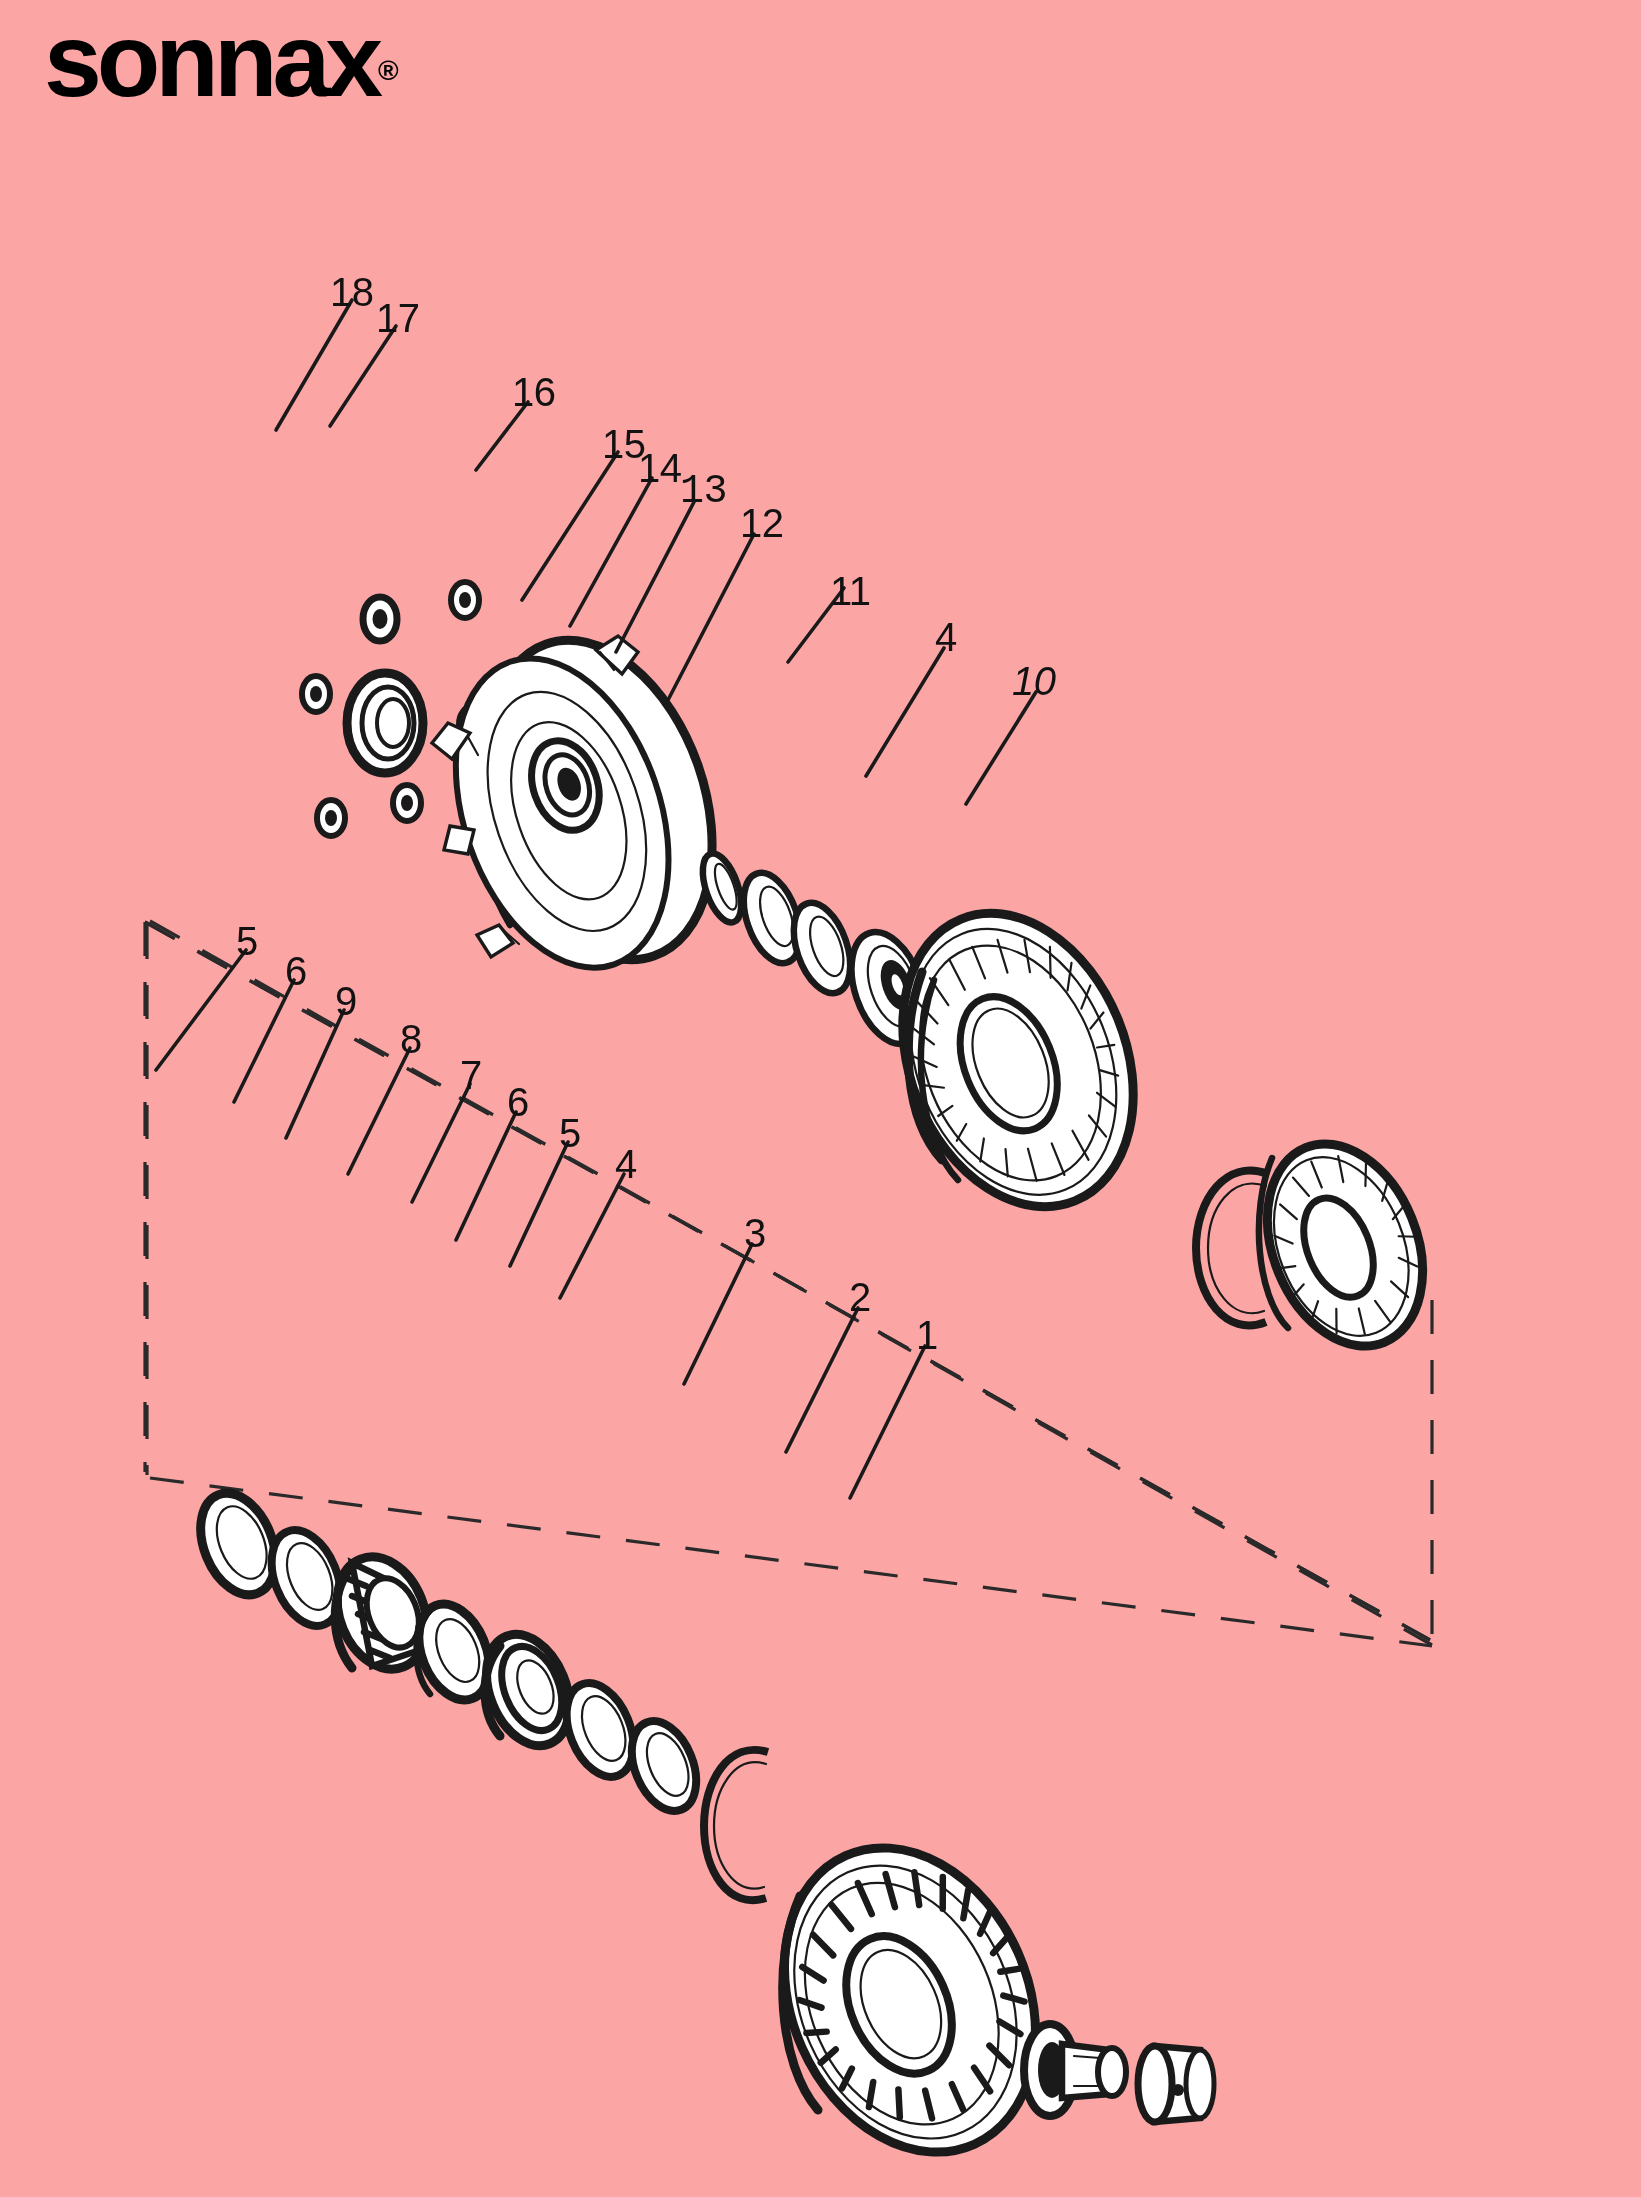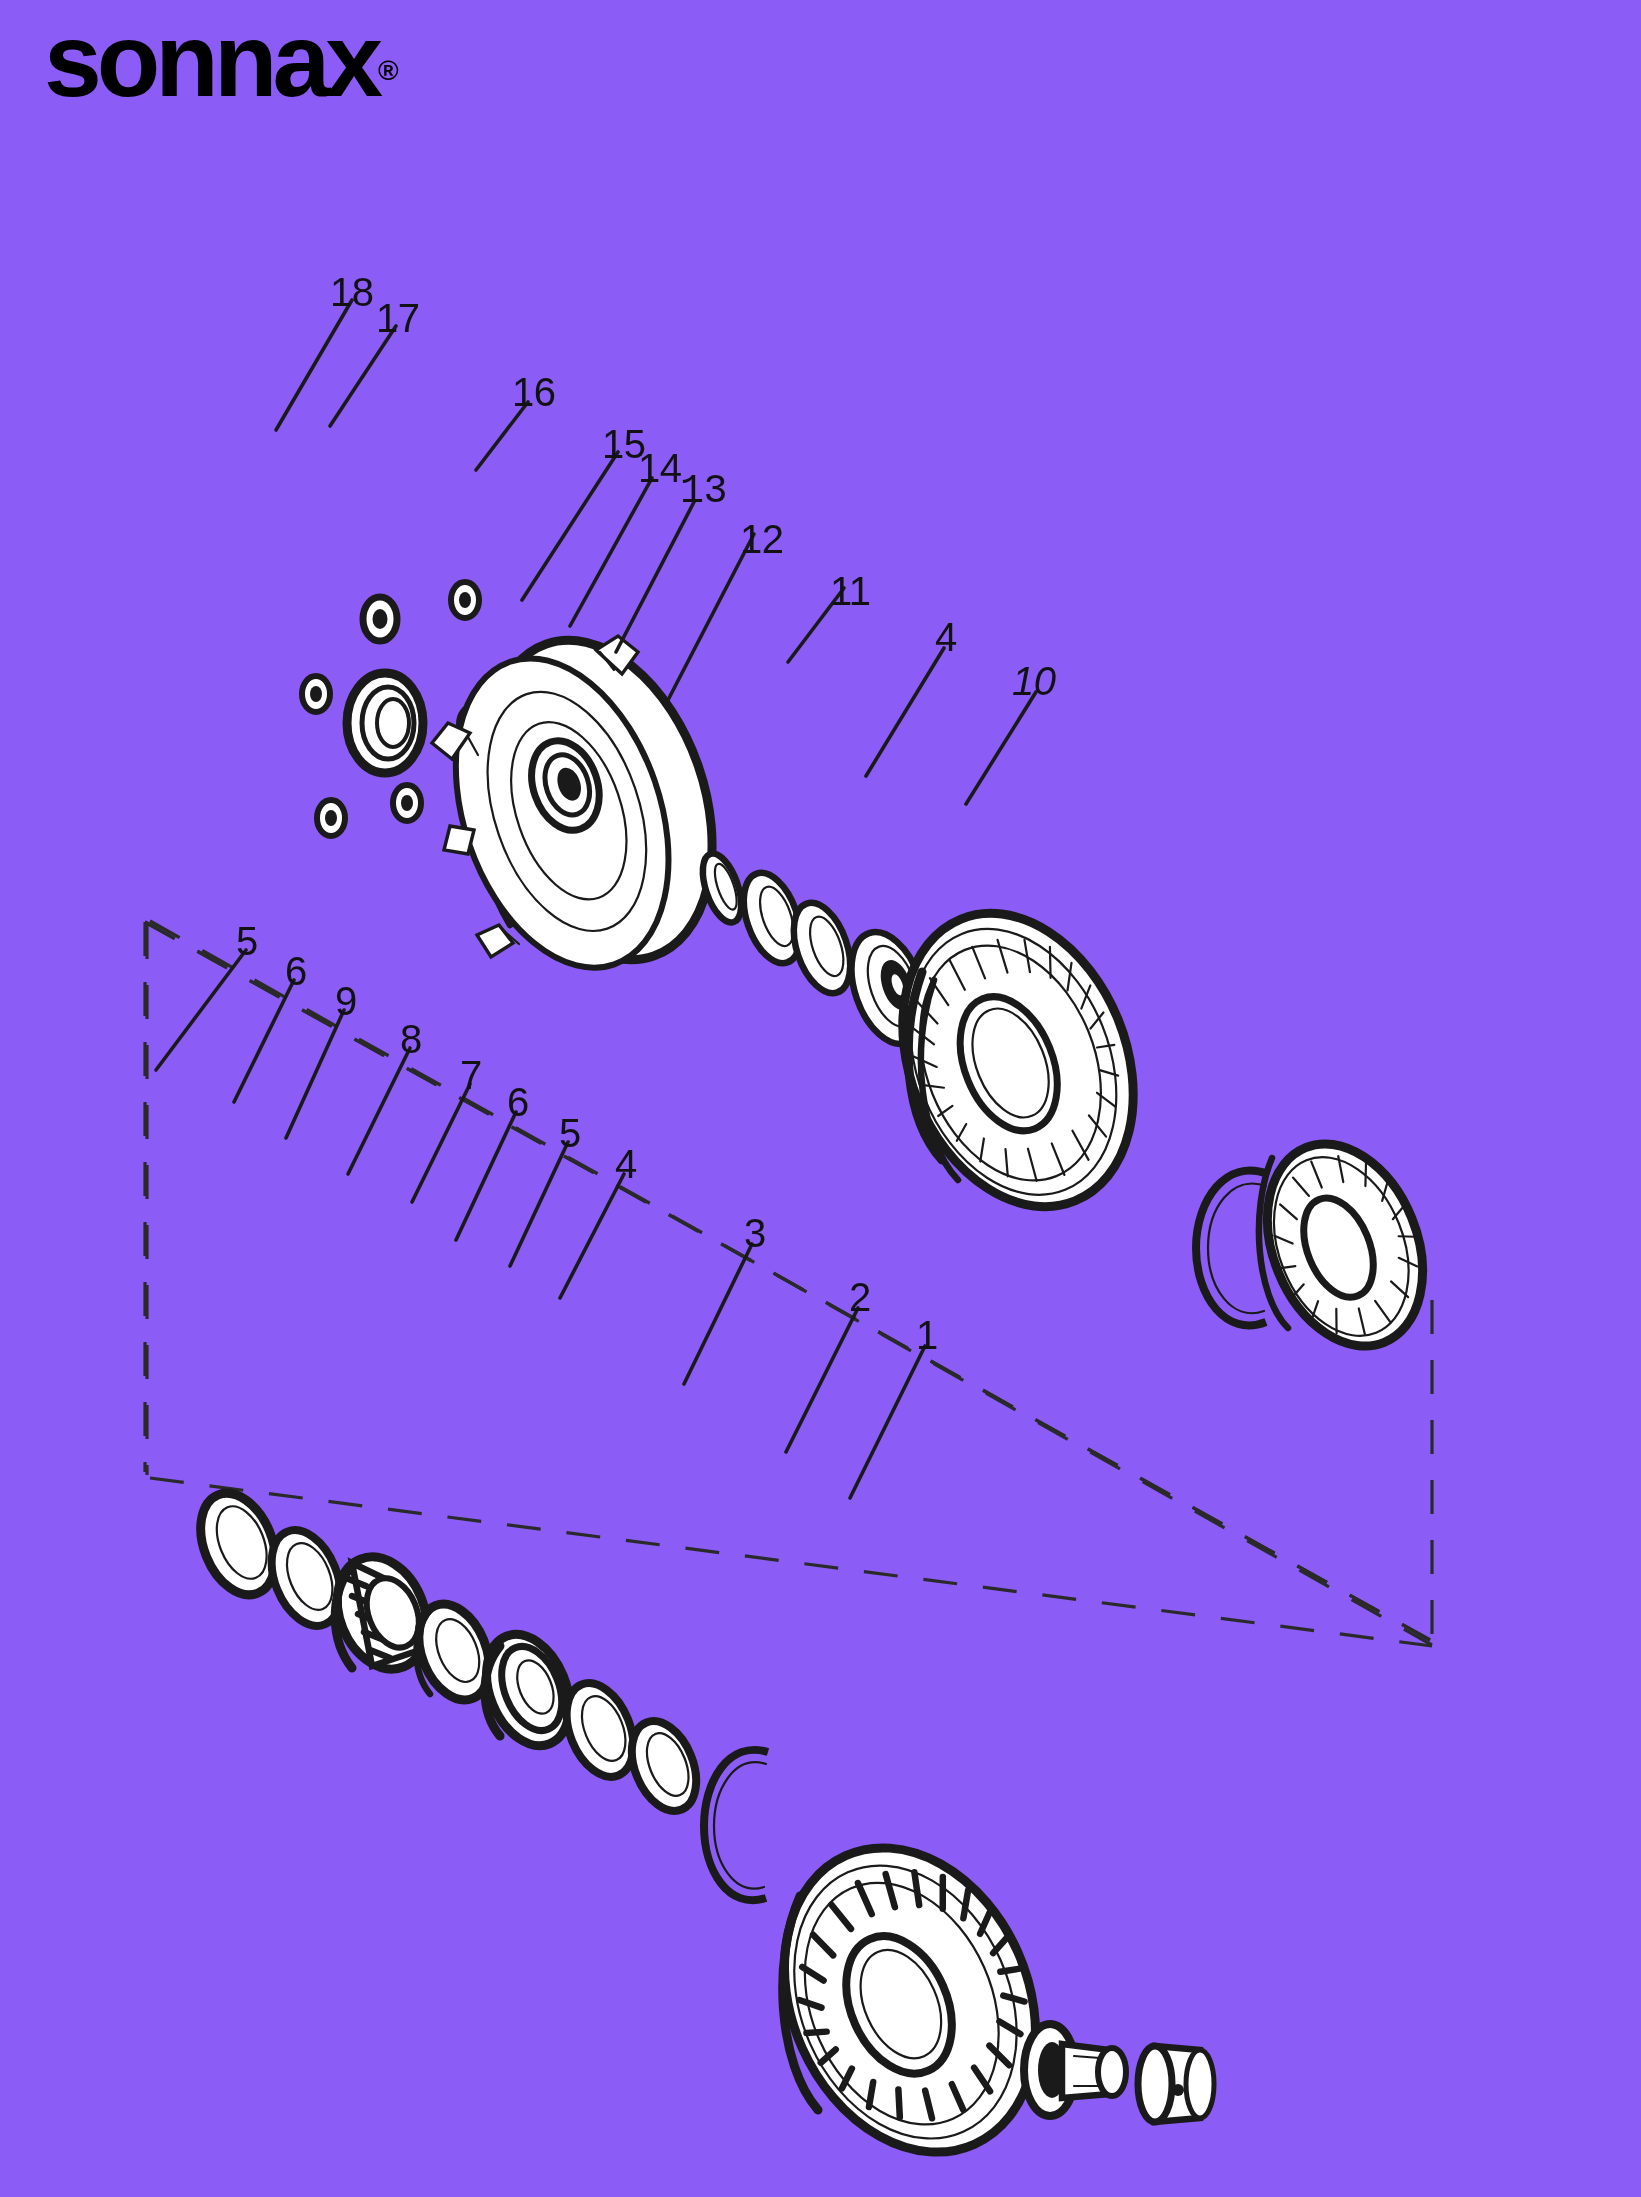--- a/index.html
+++ b/index.html
@@ -11,7 +11,7 @@
     font-family: "Liberation Sans", sans-serif;
     color: #111111;
   }
-  #sheet { position: absolute; inset: 0; background: #8b5cf6; }
+  #sheet { position: absolute; inset: 0; background: #fca5a5; }
 
   
   .brand {

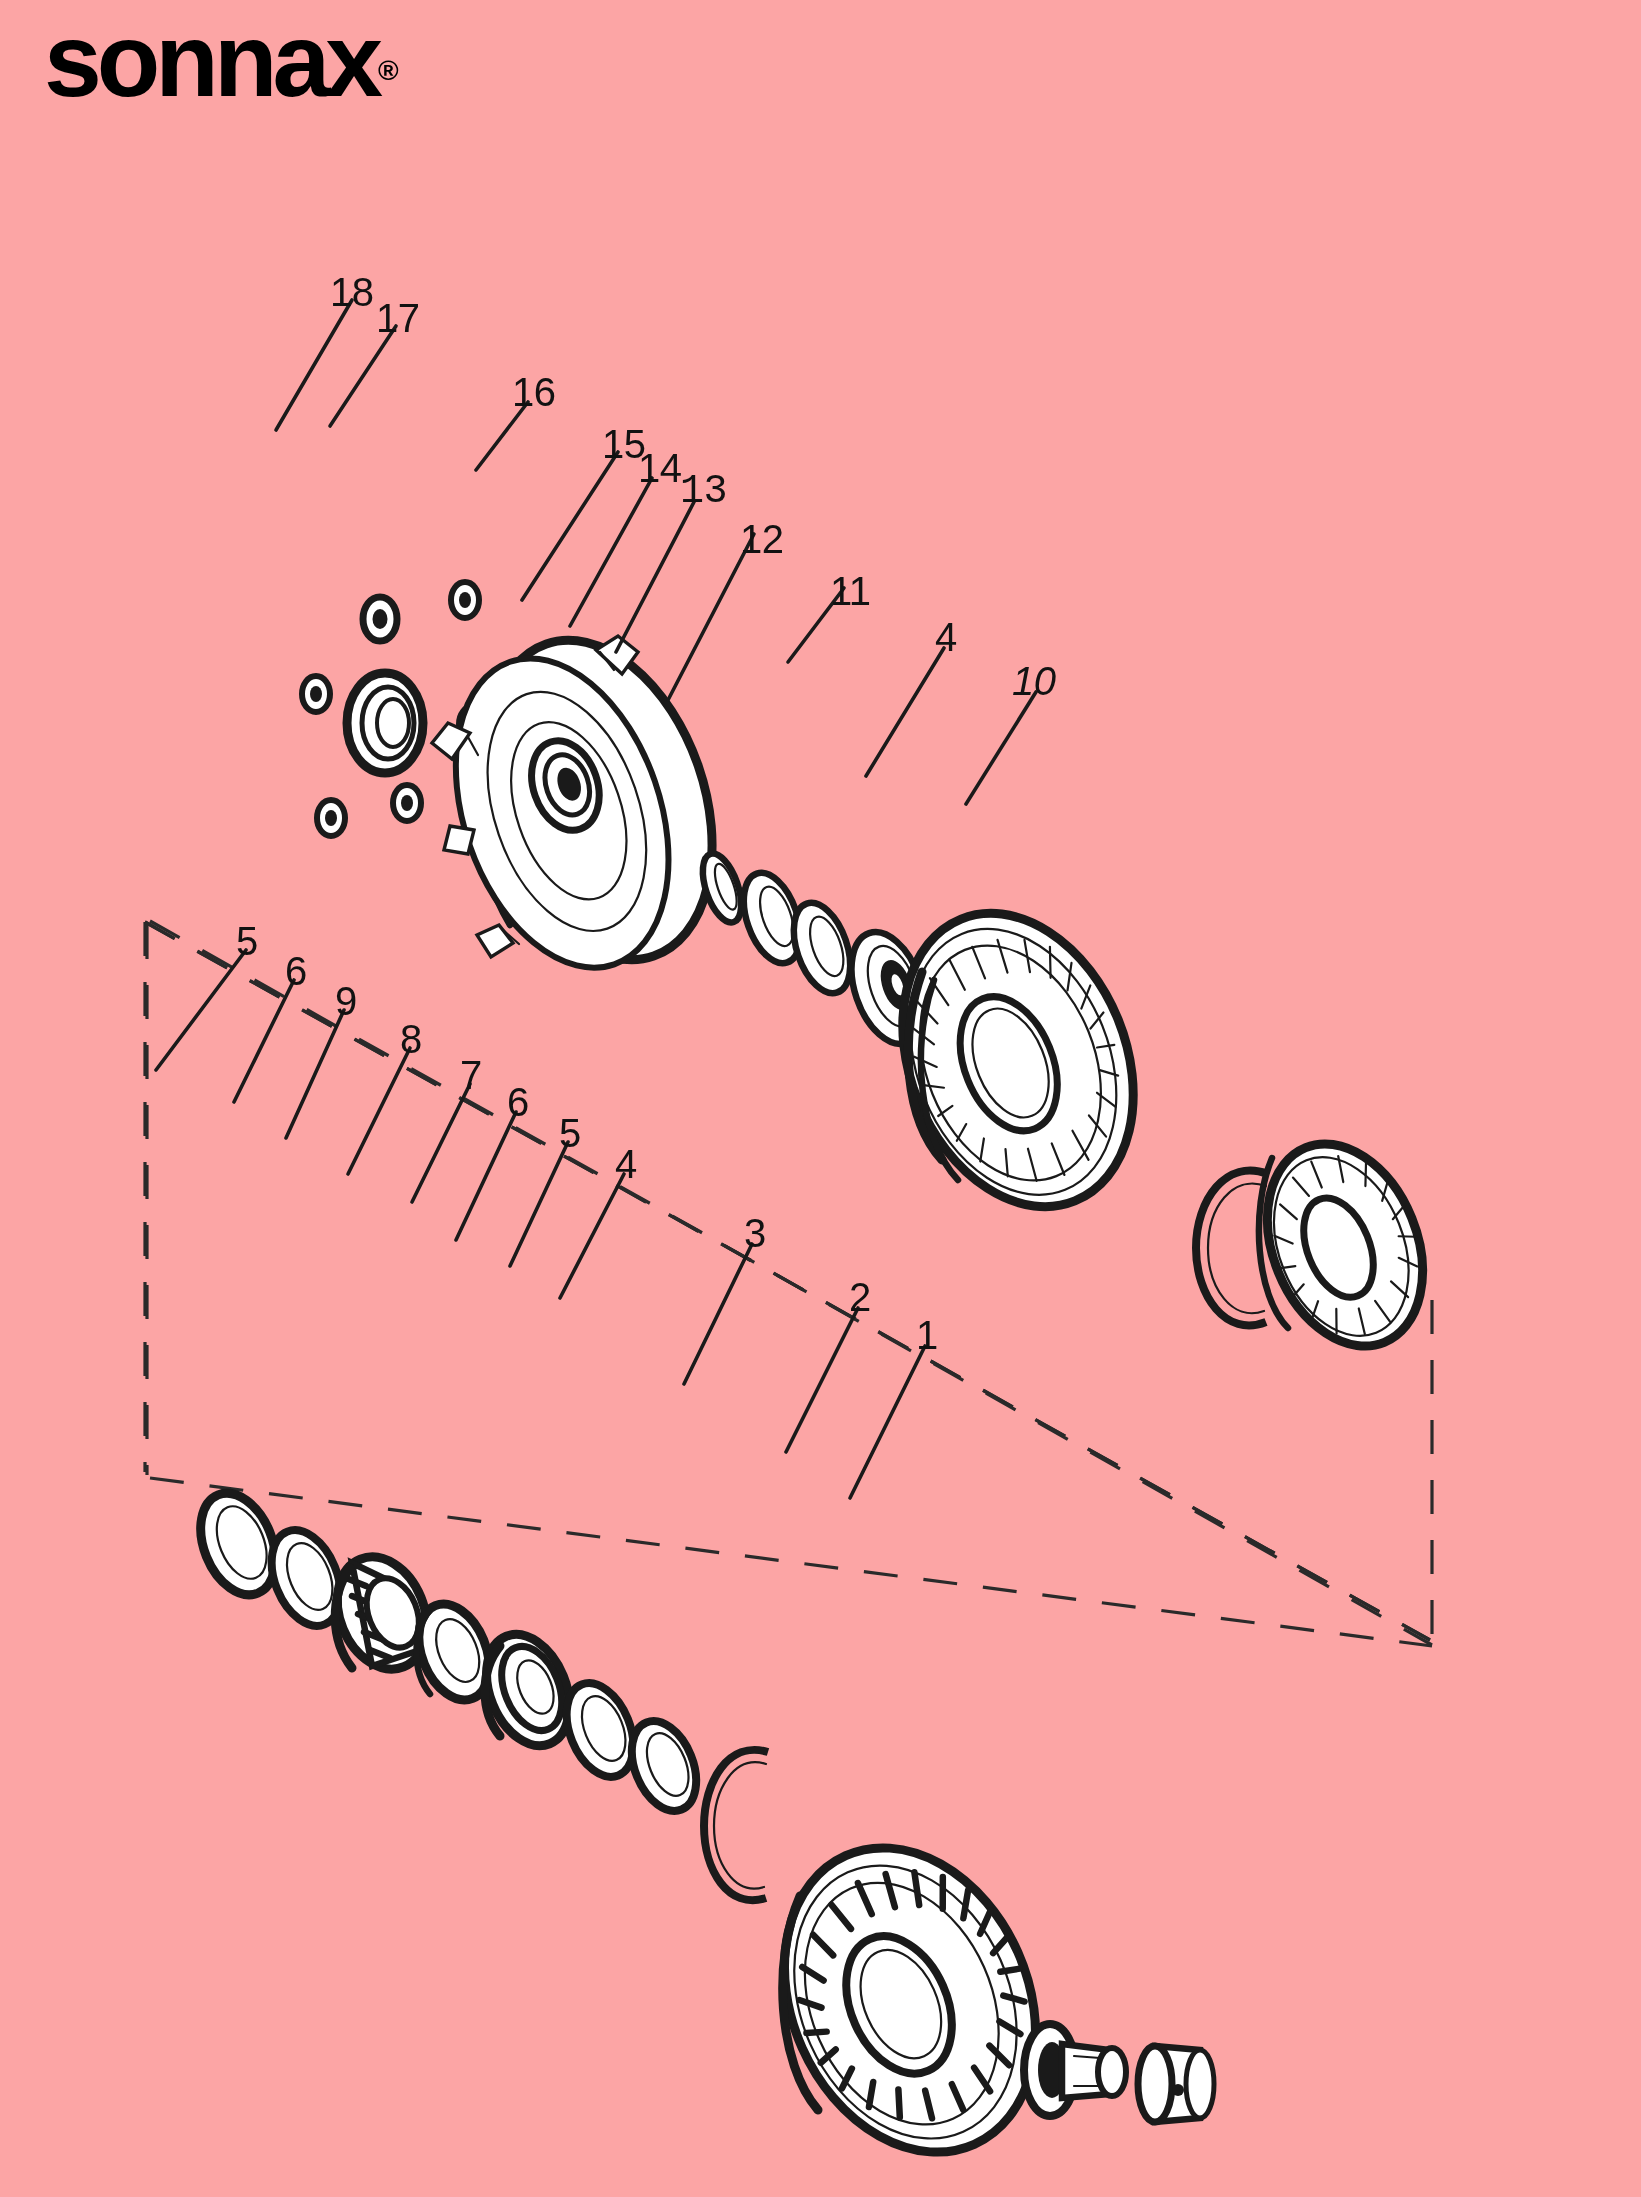--- a/index.html
+++ b/index.html
@@ -359,7 +359,7 @@
   <div class="callout" style="left:602px;  top:424px;">15</div>
   <div class="callout" style="left:638px;  top:448px;">14</div>
   <div class="callout" style="left:680px;  top:472px;font-family:Liberation Mono, monospace;">13</div>
-  <div class="callout" style="left:740px;  top:503px;margin-top:16px;">12</div>
+  <div class="callout" style="left:740px;  top:503px;">12</div>
   <div class="callout" style="left:830px;  top:571px;">11</div>
   <div class="callout" style="left:935px;  top:617px;">4</div>
   <div class="callout" style="left:1012px; top:661px;font-style:italic;">10</div>

